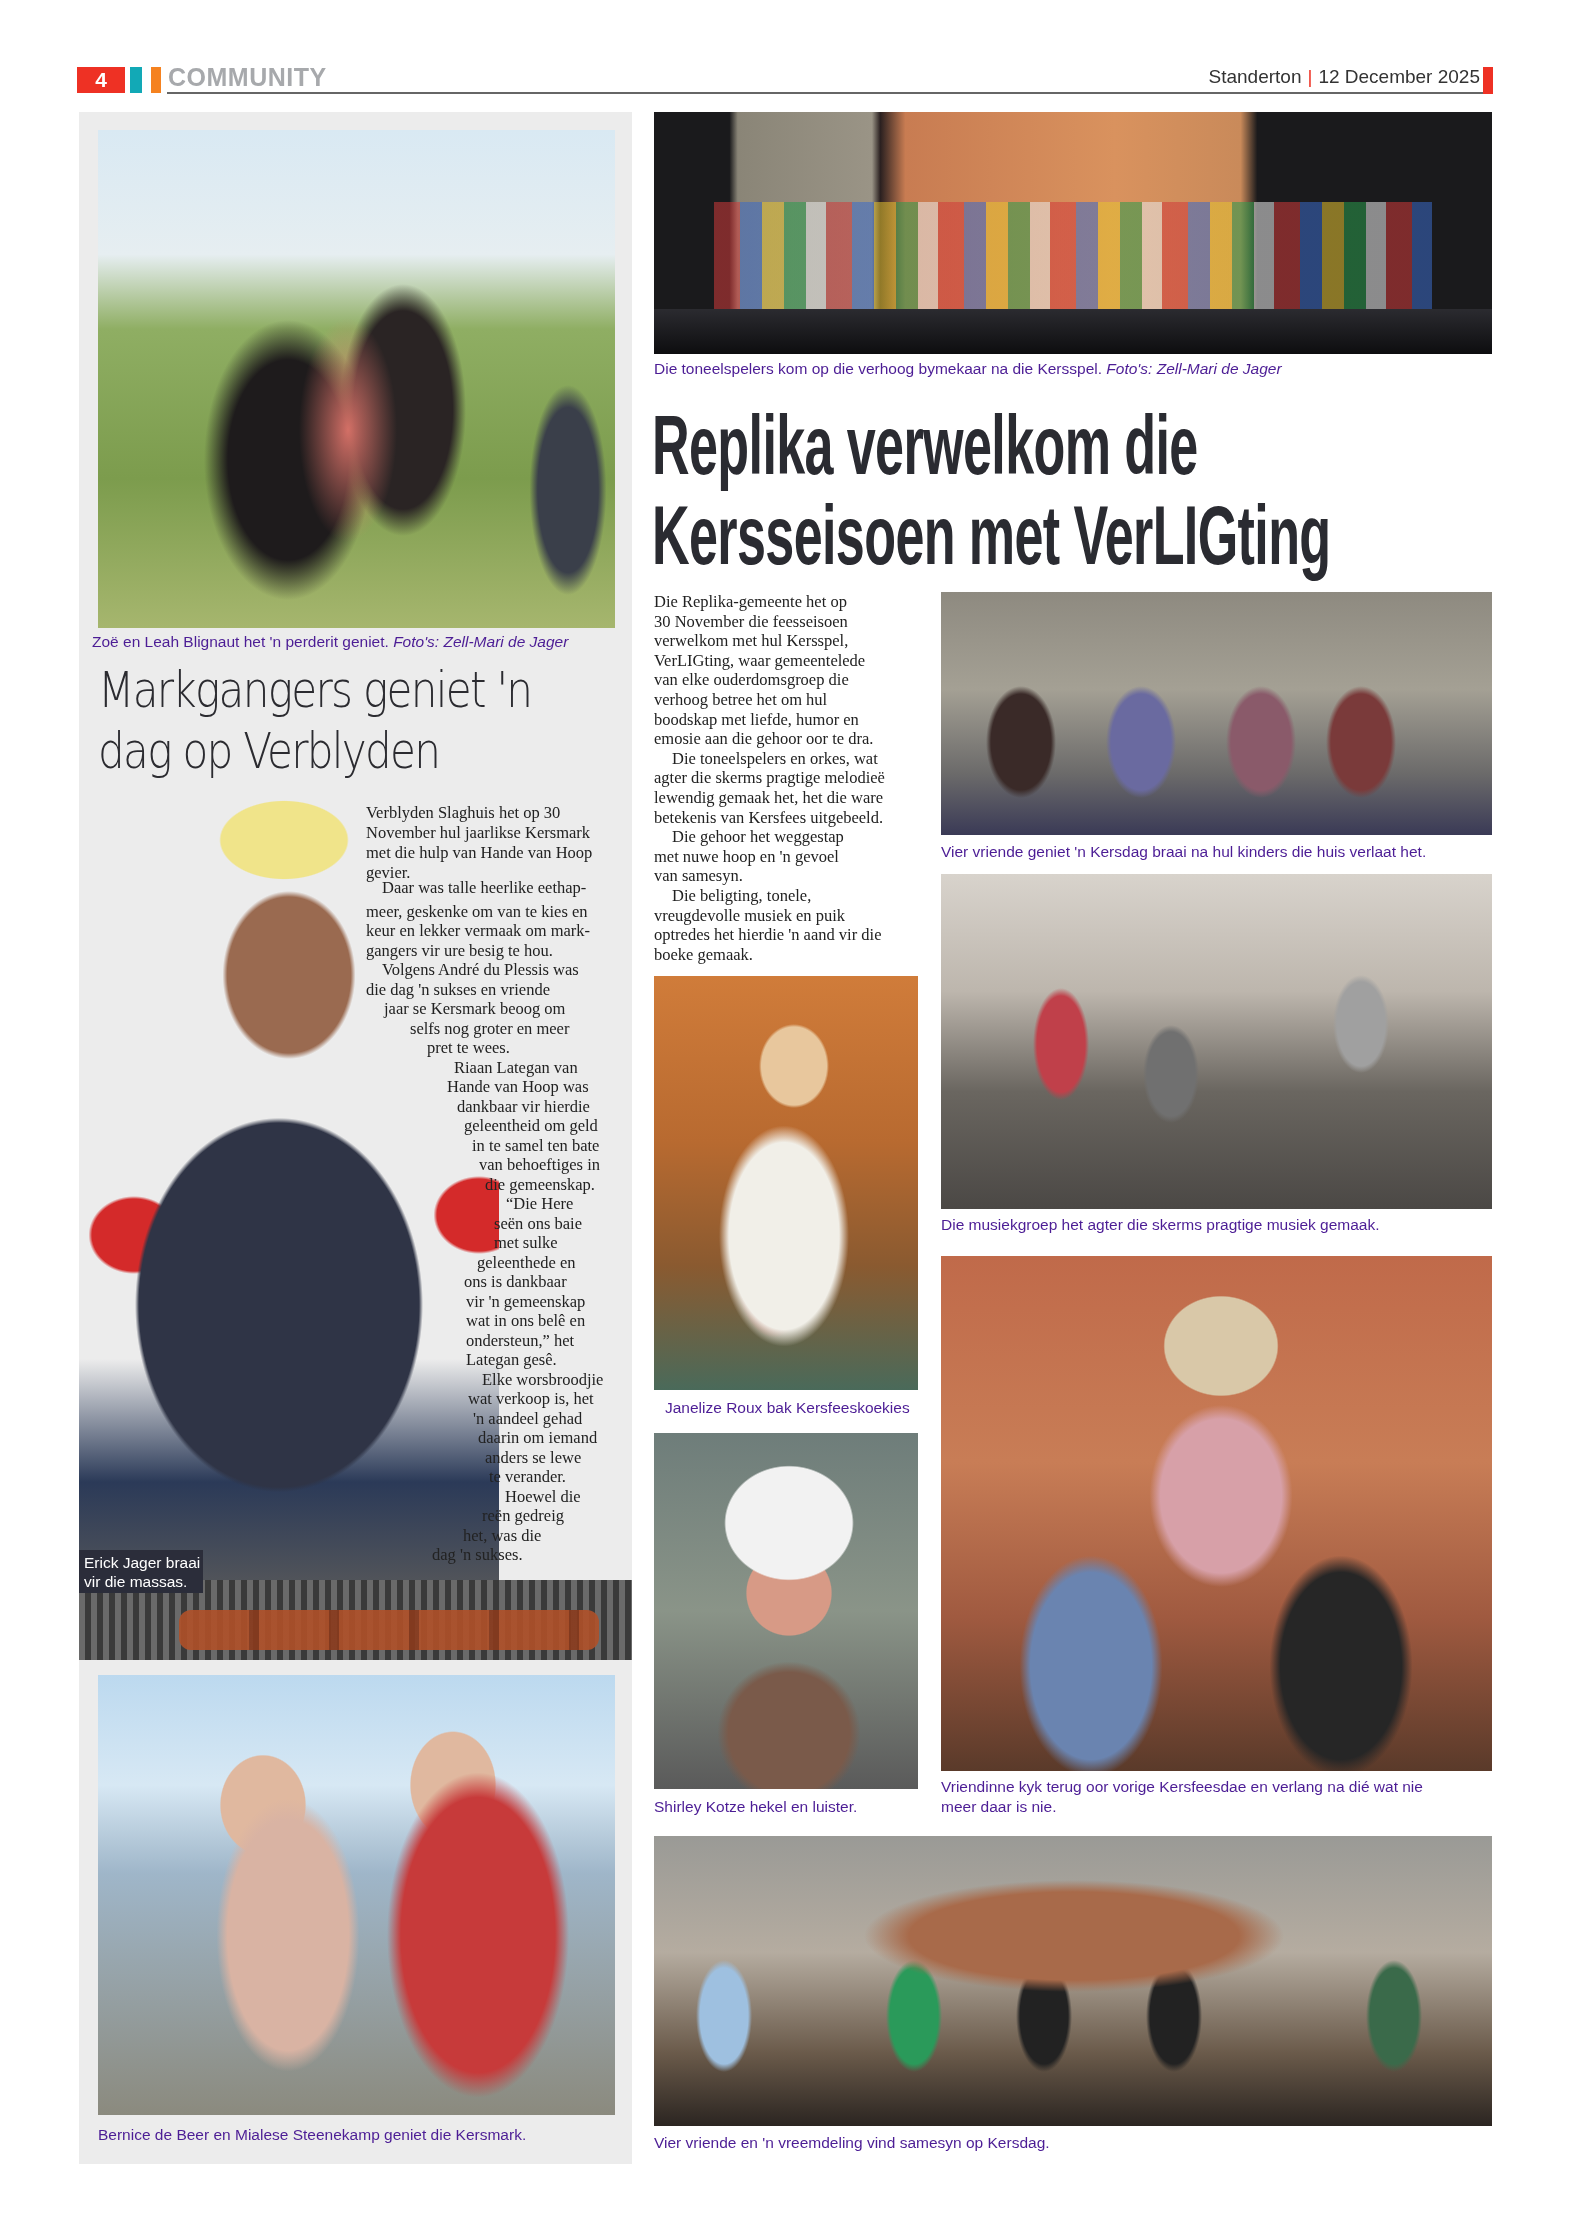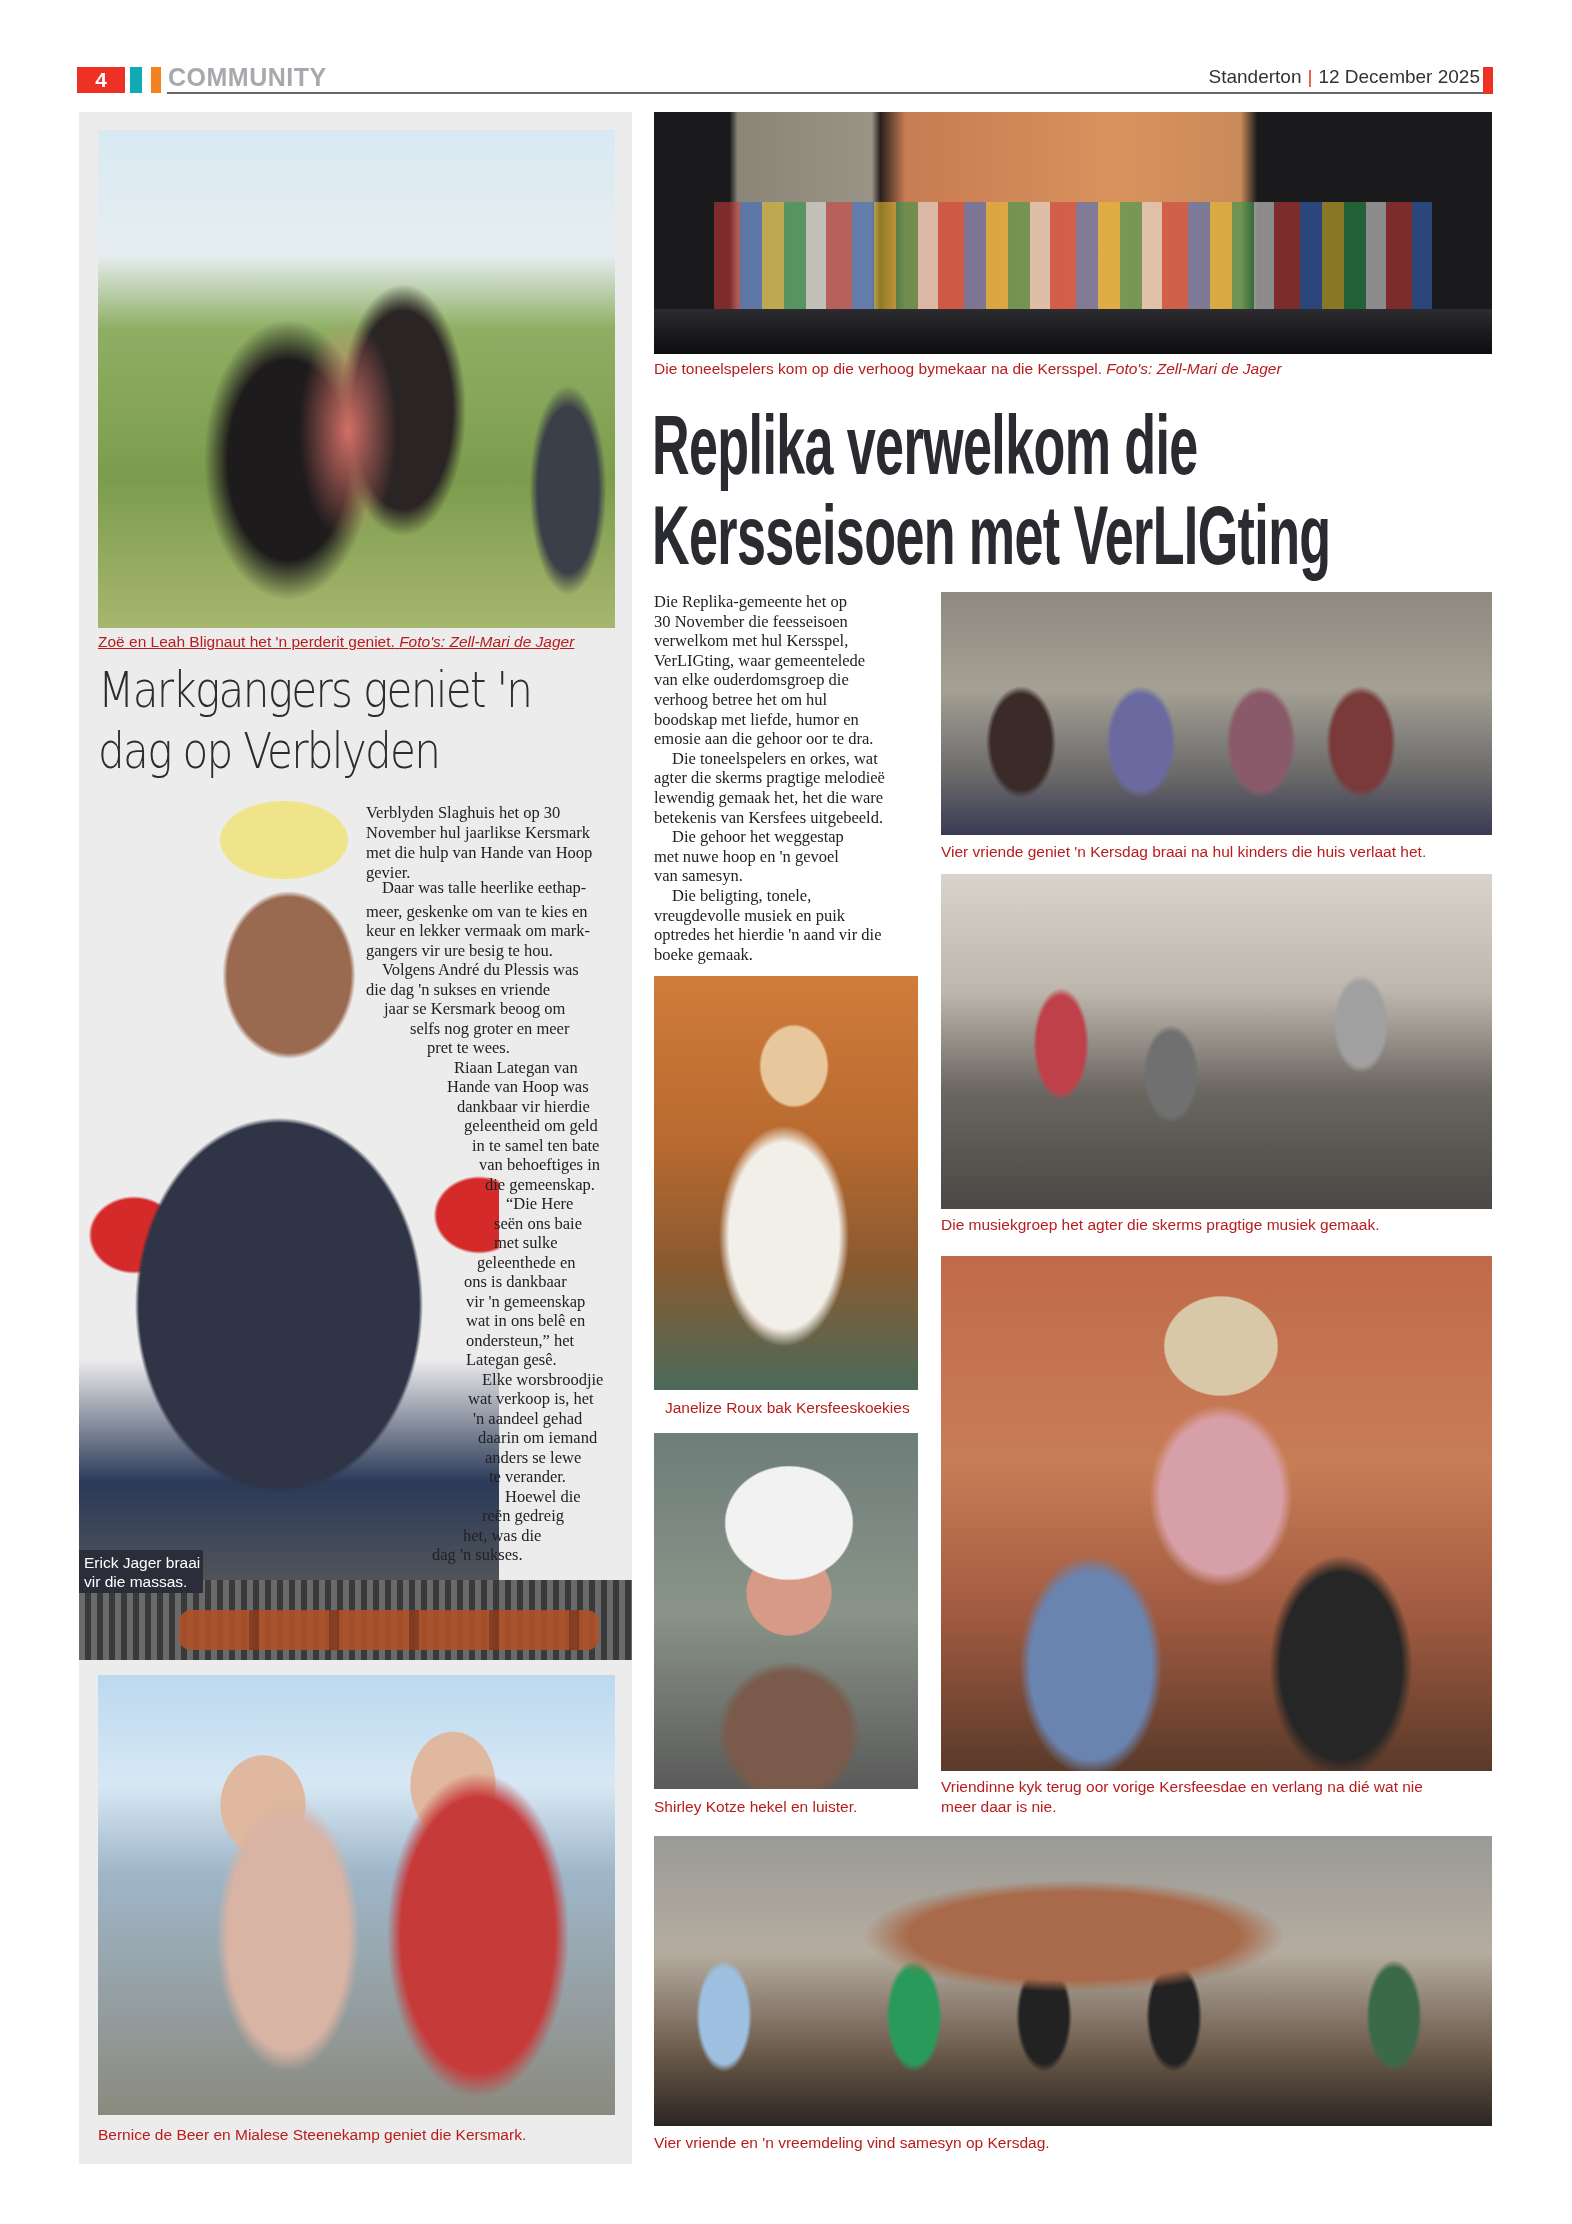--- a/index.html
+++ b/index.html
@@ -20,7 +20,7 @@
   .left-panel { position:absolute; left:79px; top:112px; width:553px; height:2052px; background:#ececec; }
 
   .photo { position:absolute; overflow:hidden; }
-  .caption { position:absolute; font-size:15.5px; color:#b91c1c; line-height:20px; }
+  .caption { position:absolute; font-size:15.5px; color:#4c1d95; line-height:20px; }
   .caption i { font-style:italic; }
 
   

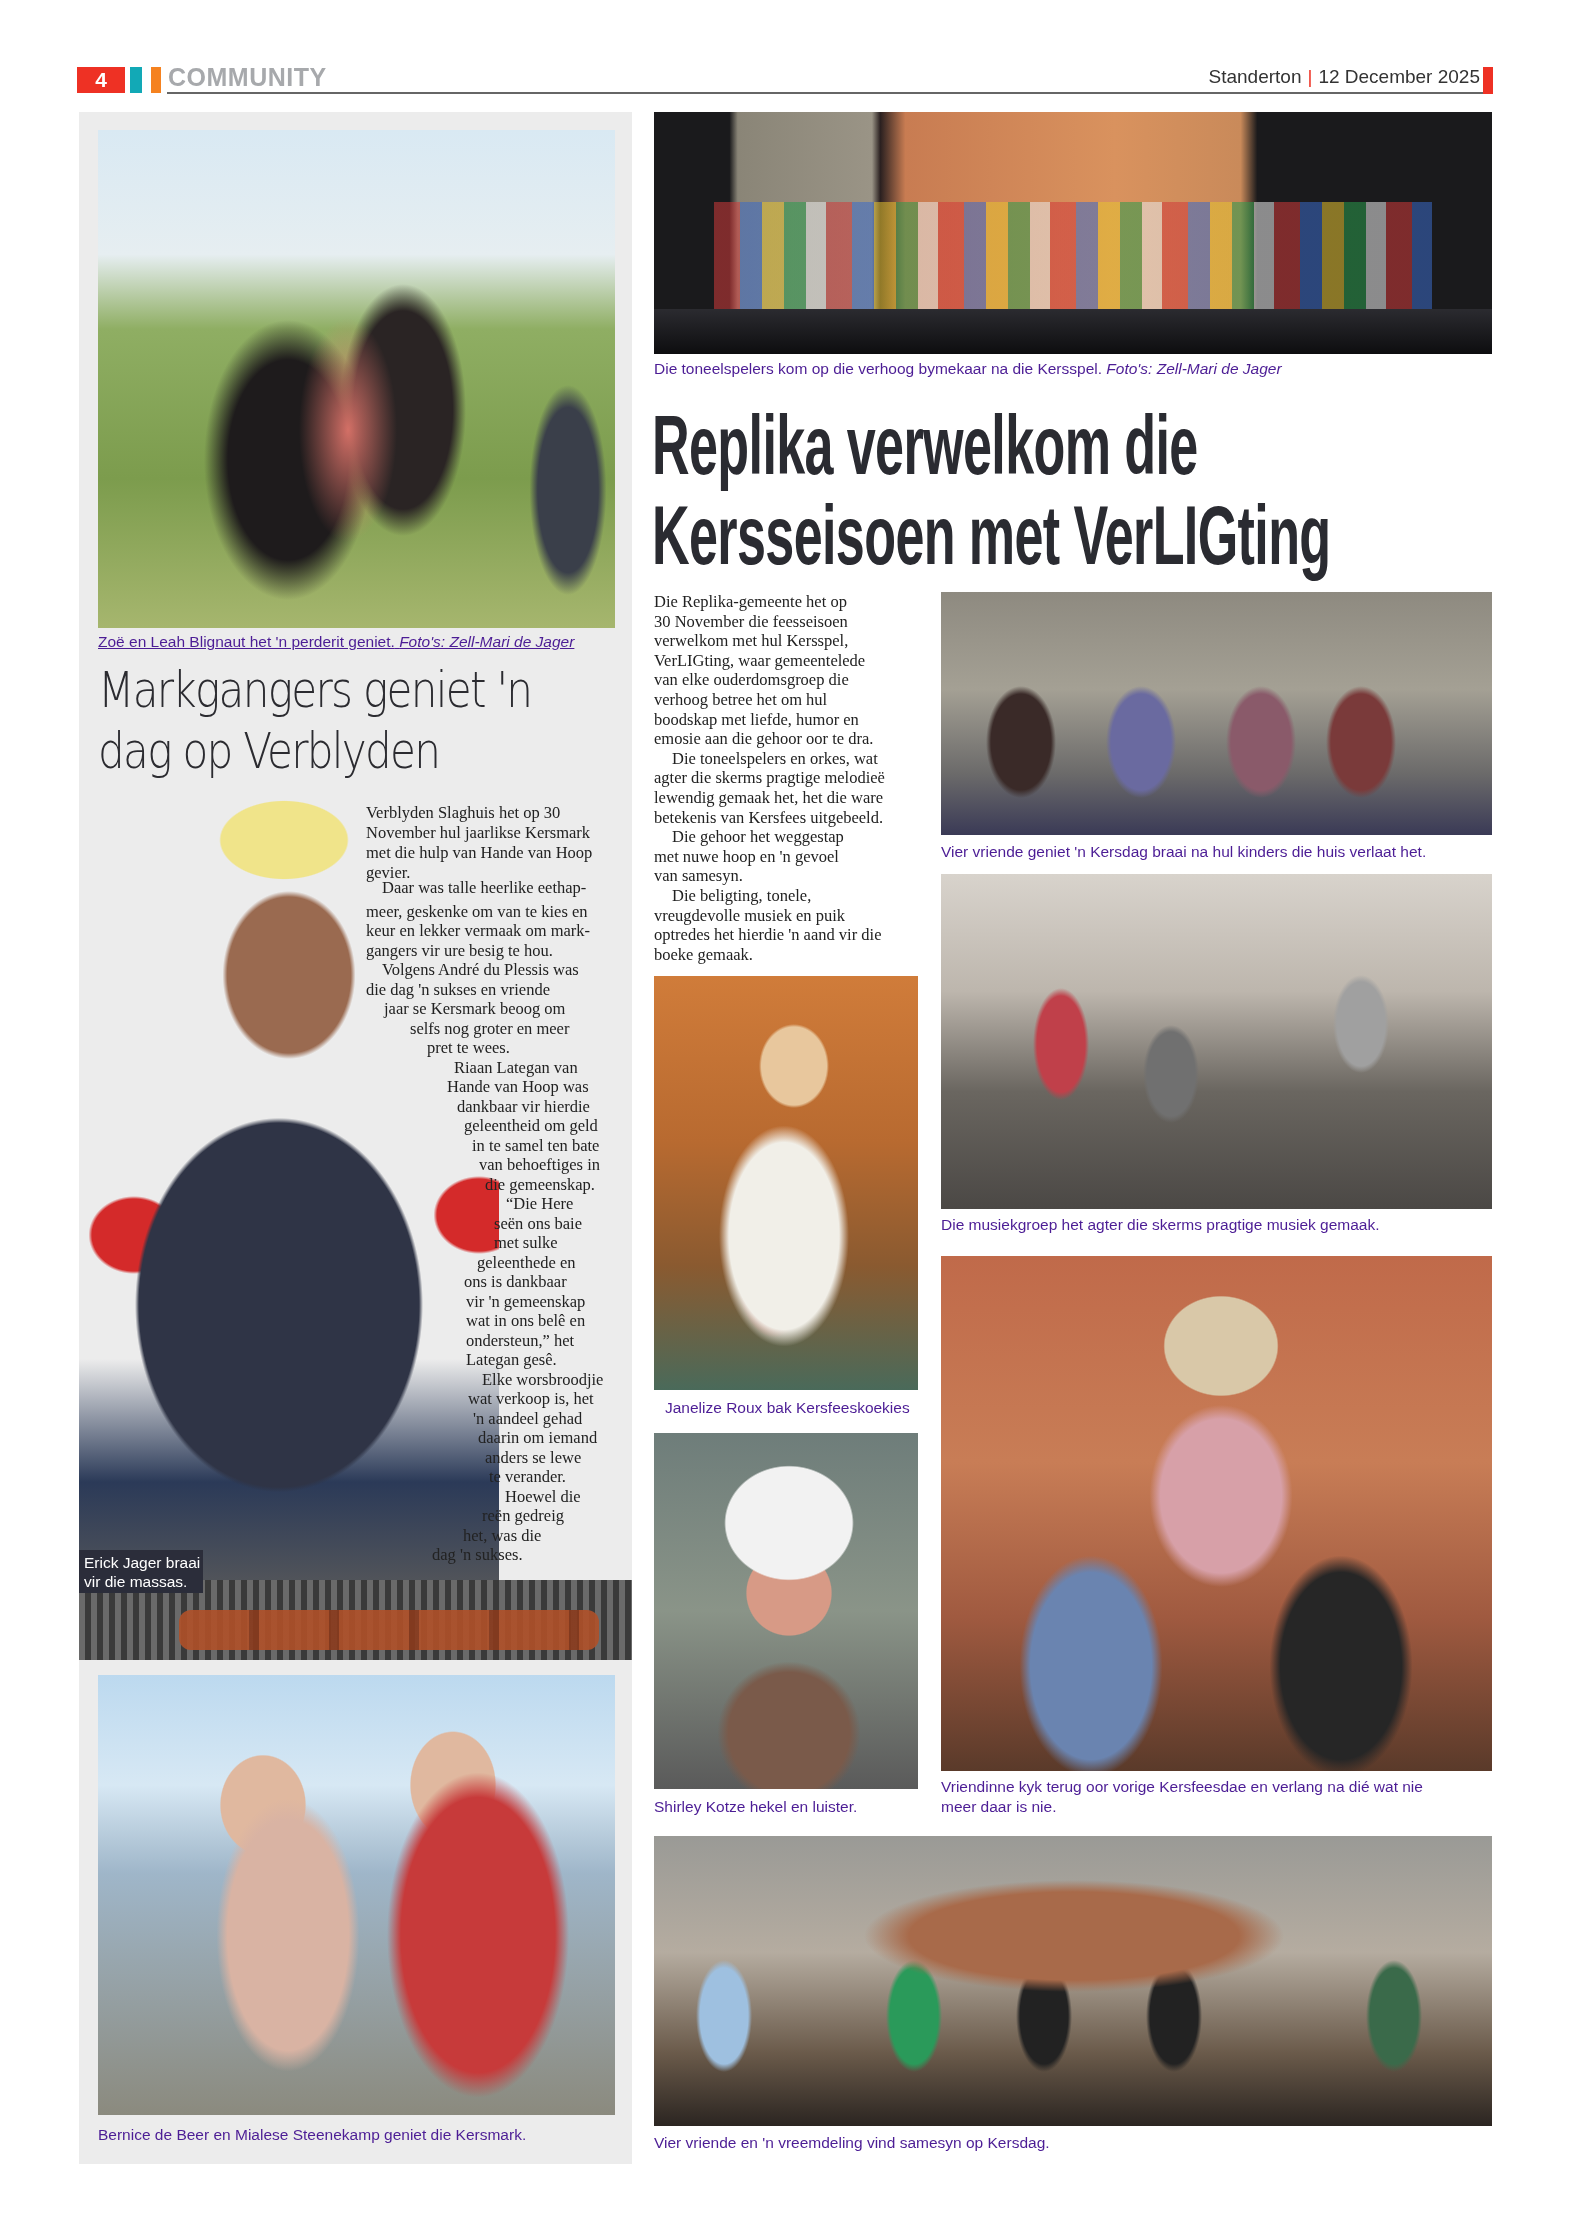--- a/index.html
+++ b/index.html
@@ -136,7 +136,7 @@
 <div class="left-panel"></div>
 
 <div class="photo ph-horse"></div>
-<div class="caption" style="left:98px;top:632px;text-decoration:underline;">
+<div class="caption" style="left:92px;top:632px;">
   <span>Zoë en Leah Blignaut het 'n perderit geniet.</span>
   <i>Foto's: Zell-Mari de Jager</i>
 </div>

